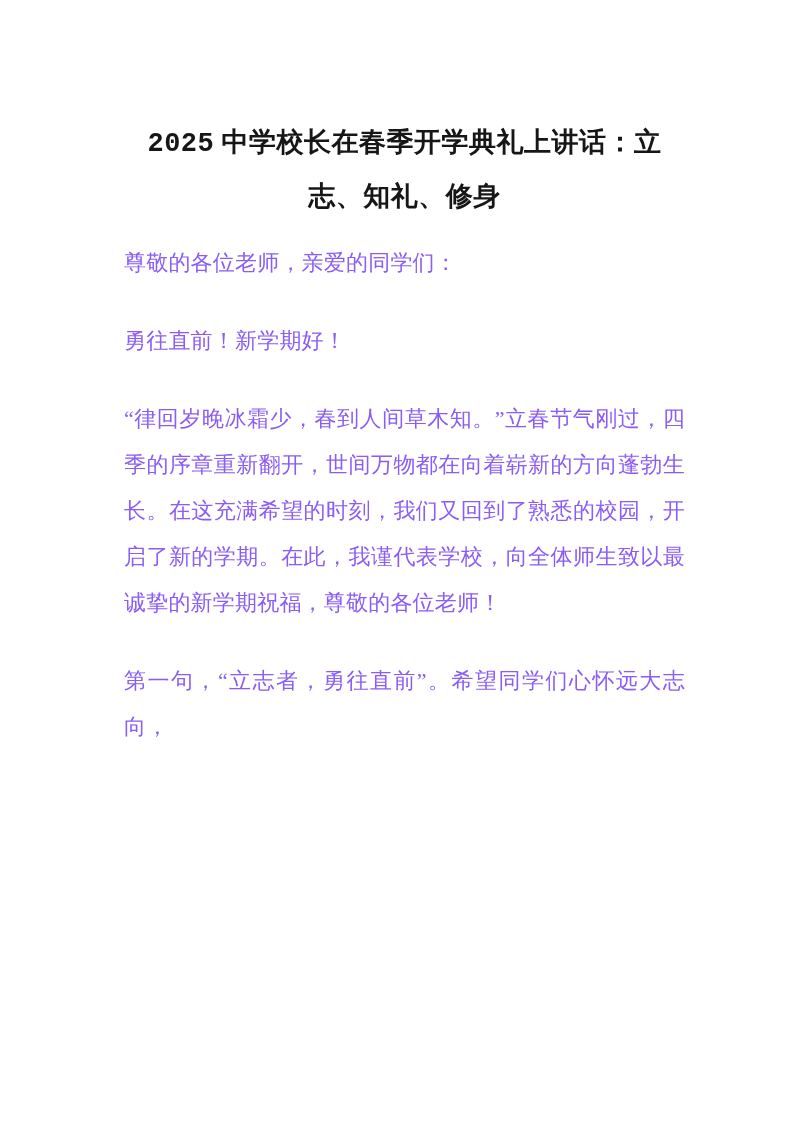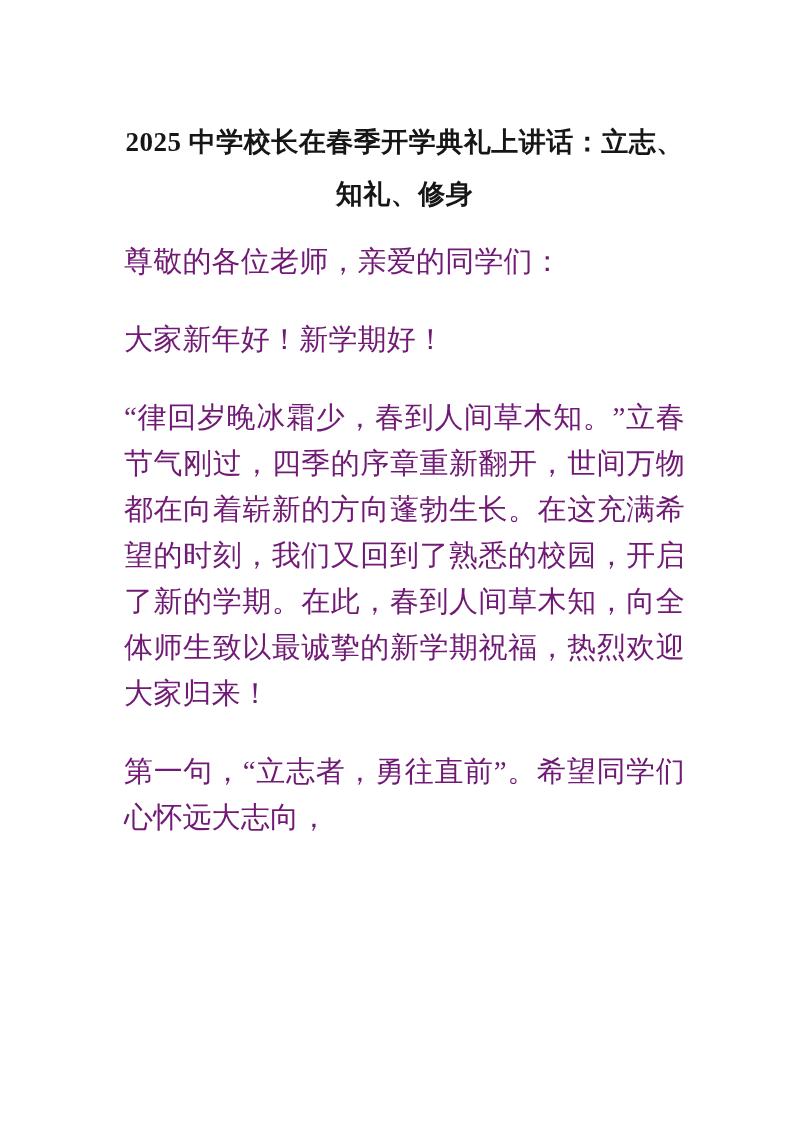--- a/index.html
+++ b/index.html
@@ -45,7 +45,7 @@
   }
   
   .latin {
-    font-family: Liberation Serif, serif;
+    font-family: Liberation Mono, monospace;
     font-weight: 600;
   }
   .doc-title .latin {

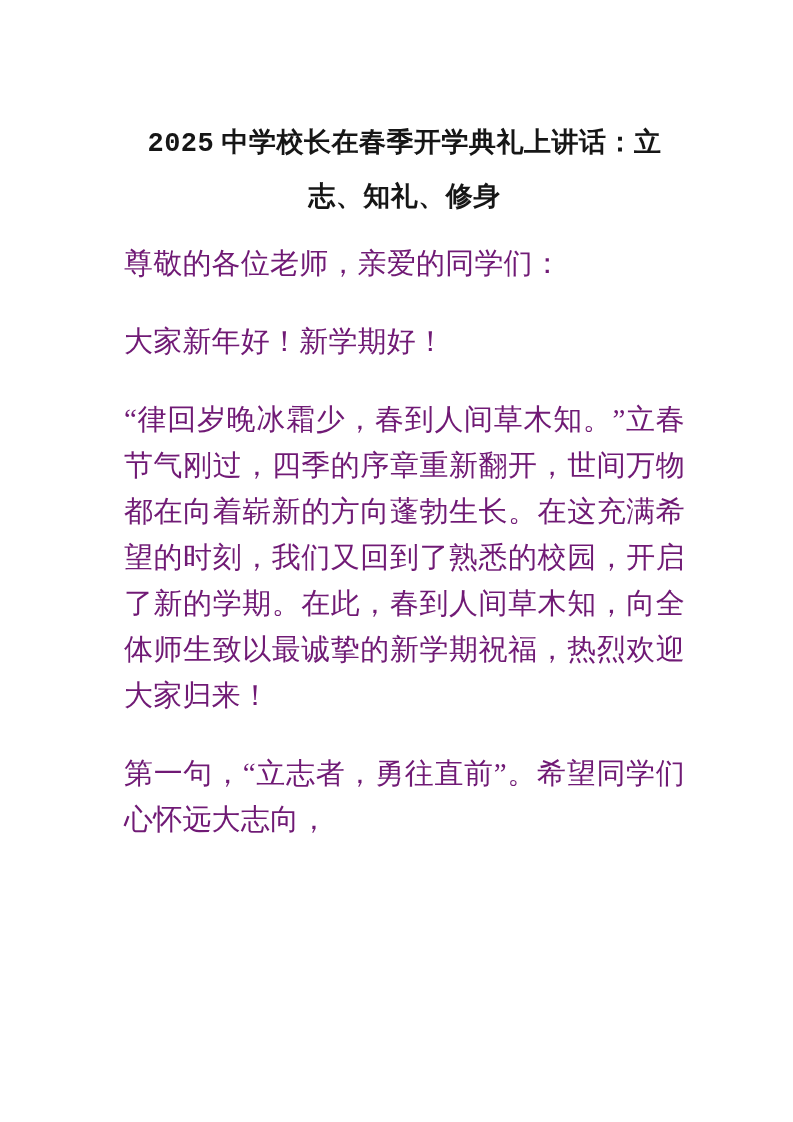--- a/index.html
+++ b/index.html
@@ -33,12 +33,12 @@
   }
   .doc-paragraph {
     margin: 32px 0;
-    font-size: 29px;
+    font-size: 22px;
     line-height: 46px;
     text-align: justify;
     text-justify: inter-ideograph;
     letter-spacing: 0.2px;
-    color: #701a75;
+    color: #8b5cf6;
   }
   .doc-paragraph:first-of-type {
     margin-top: 0;

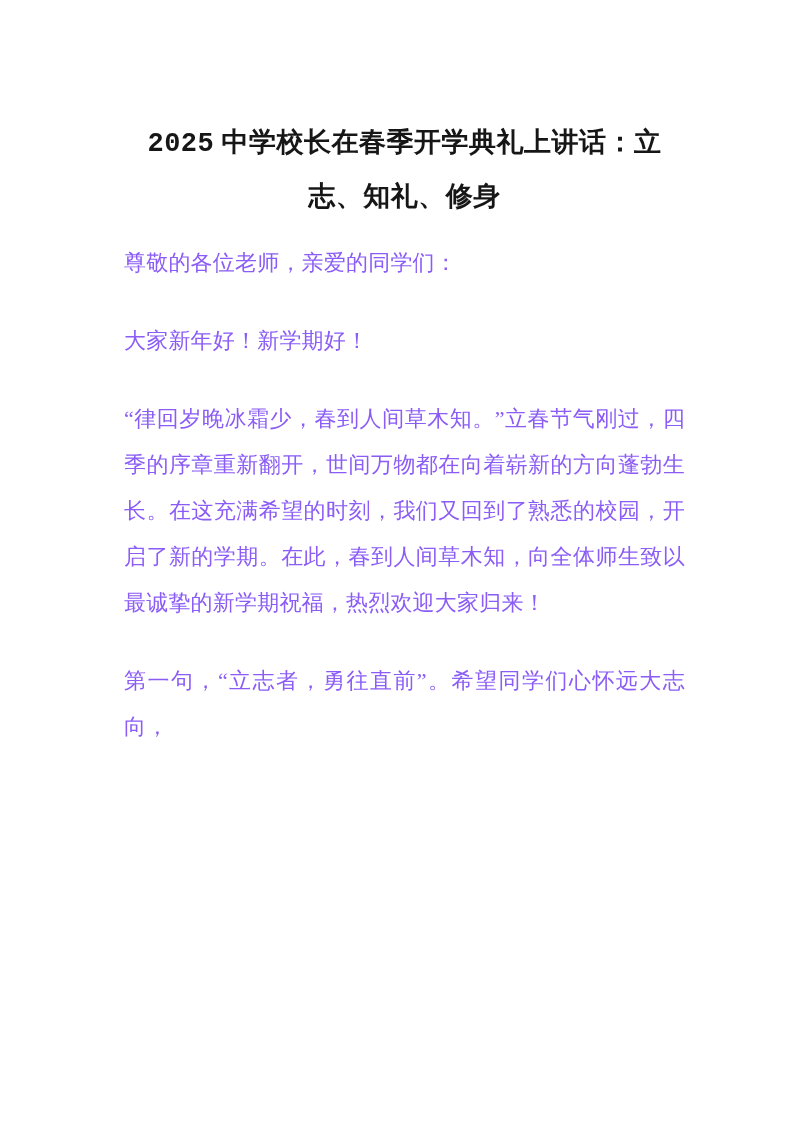--- a/index.html
+++ b/index.html
@@ -61,7 +61,7 @@
 
     <p class="doc-paragraph cn-text">尊敬的各位老师，亲爱的同学们：</p>
 
-    <p class="doc-paragraph cn-text">大家新年好！新学期好！</p>
+    <p class="doc-paragraph cn-text">勇往直前！新学期好！</p>
 
     <p class="doc-paragraph cn-text">“律回岁晚冰霜少，春到人间草木知。”立春节气刚过，四季的序章重新翻开，世间万物都在向着崭新的方向蓬勃生长。在这充满希望的时刻，我们又回到了熟悉的校园，开启了新的学期。在此，春到人间草木知，向全体师生致以最诚挚的新学期祝福，热烈欢迎大家归来！</p>
 

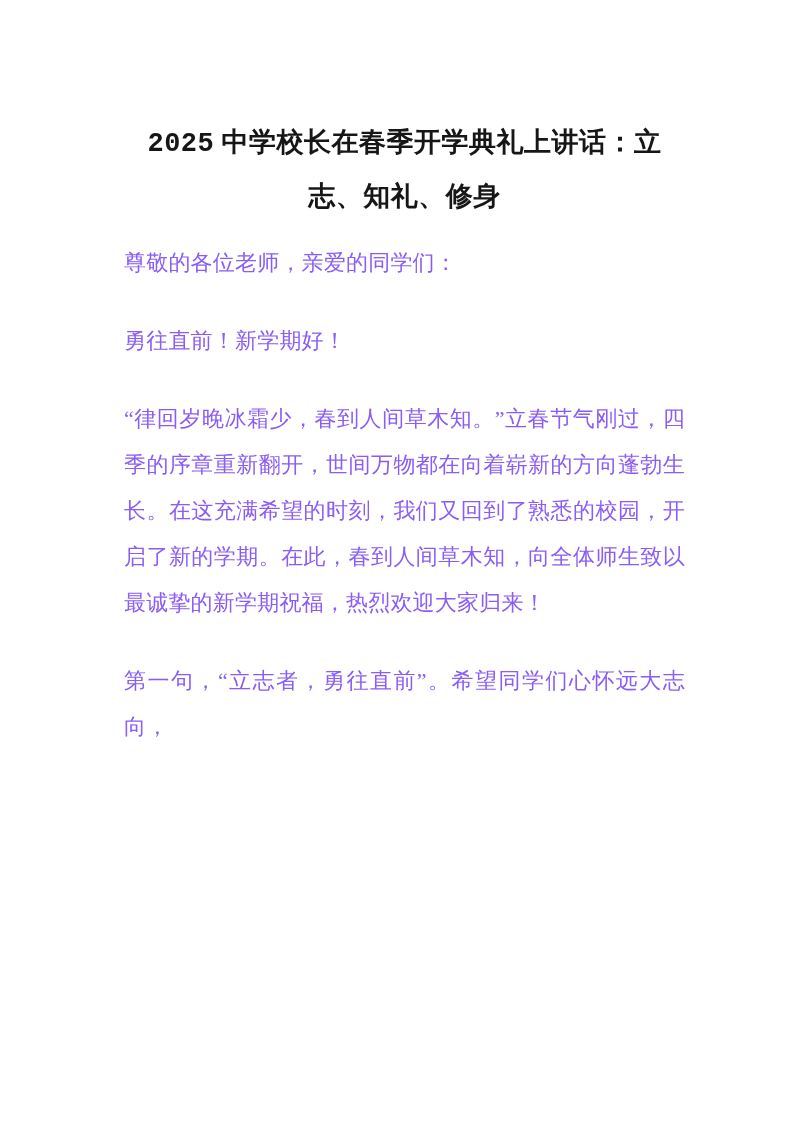--- a/index.html
+++ b/index.html
@@ -63,7 +63,7 @@
 
     <p class="doc-paragraph cn-text">勇往直前！新学期好！</p>
 
-    <p class="doc-paragraph cn-text">“律回岁晚冰霜少，春到人间草木知。”立春节气刚过，四季的序章重新翻开，世间万物都在向着崭新的方向蓬勃生长。在这充满希望的时刻，我们又回到了熟悉的校园，开启了新的学期。在此，春到人间草木知，向全体师生致以最诚挚的新学期祝福，热烈欢迎大家归来！</p>
+    <p class="doc-paragraph cn-text">“律回岁晚冰霜少，春到人间草木知。”立春节气刚过，四季的序章重新翻开，世间万物都在向着崭新的方向蓬勃生长。在这充满希望的时刻，我们又回到了熟悉的校园，开启了新的学期。在此，我谨代表学校，向全体师生致以最诚挚的新学期祝福，尊敬的各位老师！</p>
 
 
     <p class="doc-paragraph cn-text">第一句，“立志者，勇往直前”。希望同学们心怀远大志向，</p>

